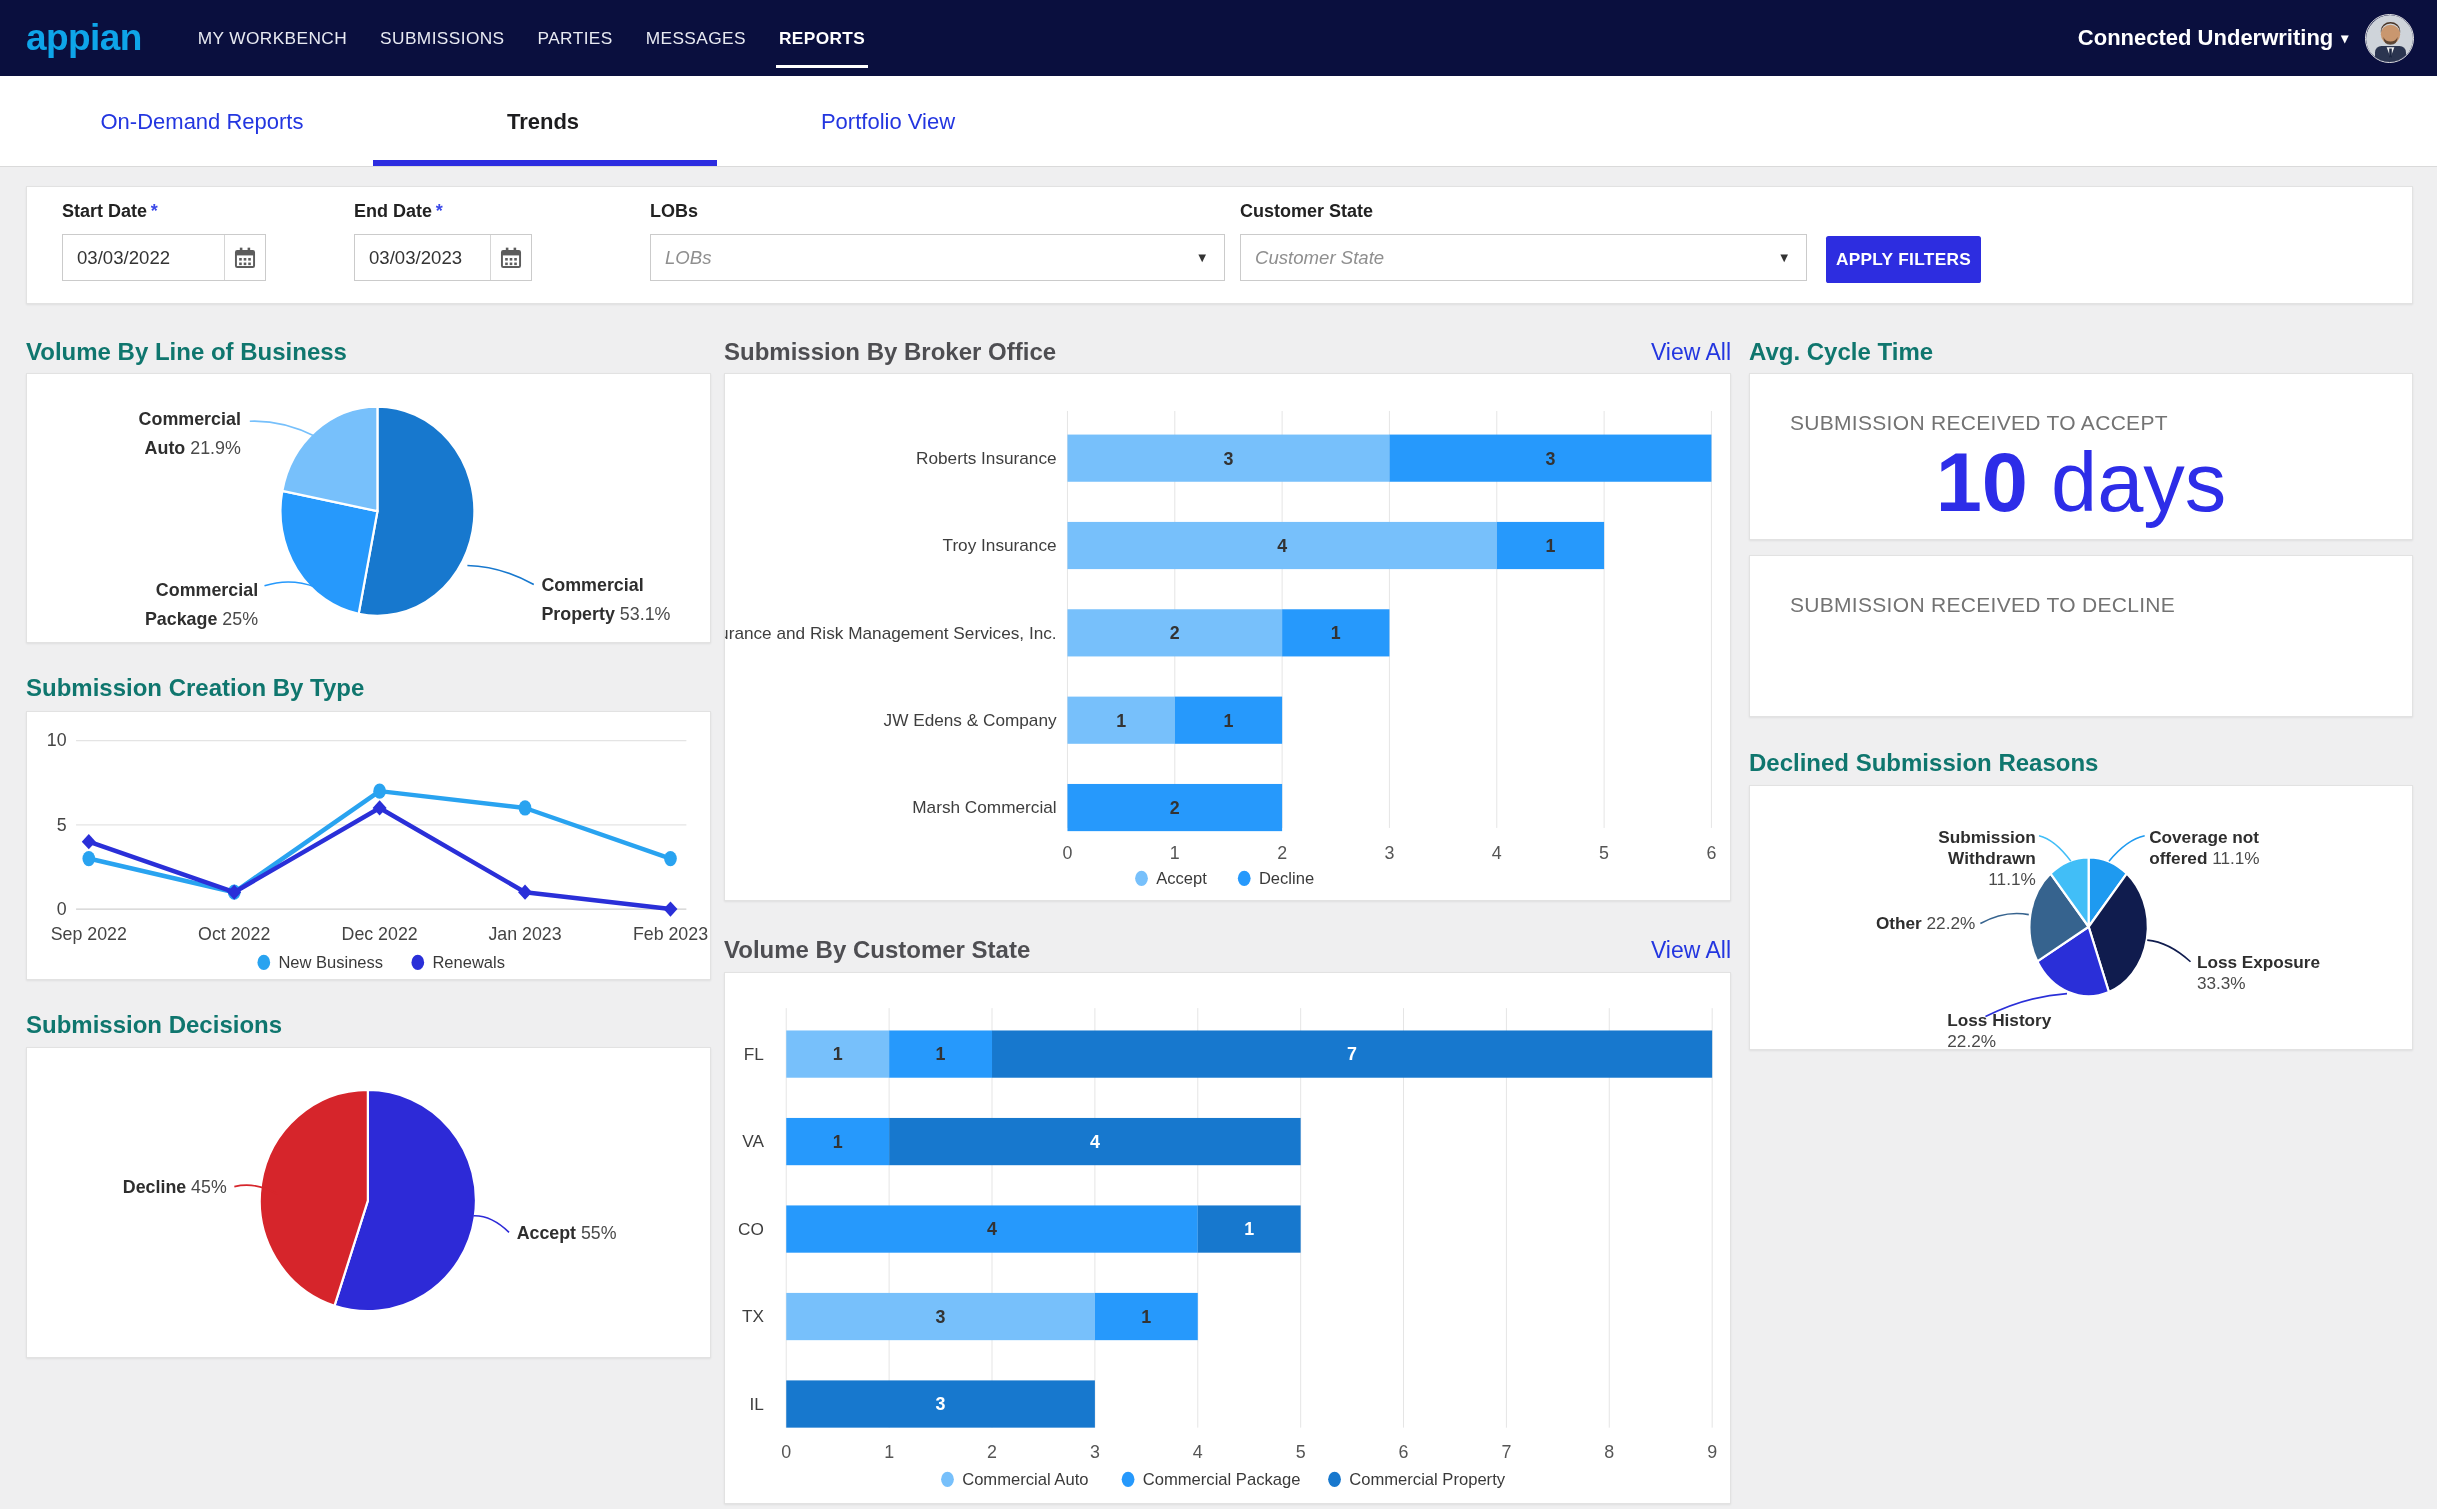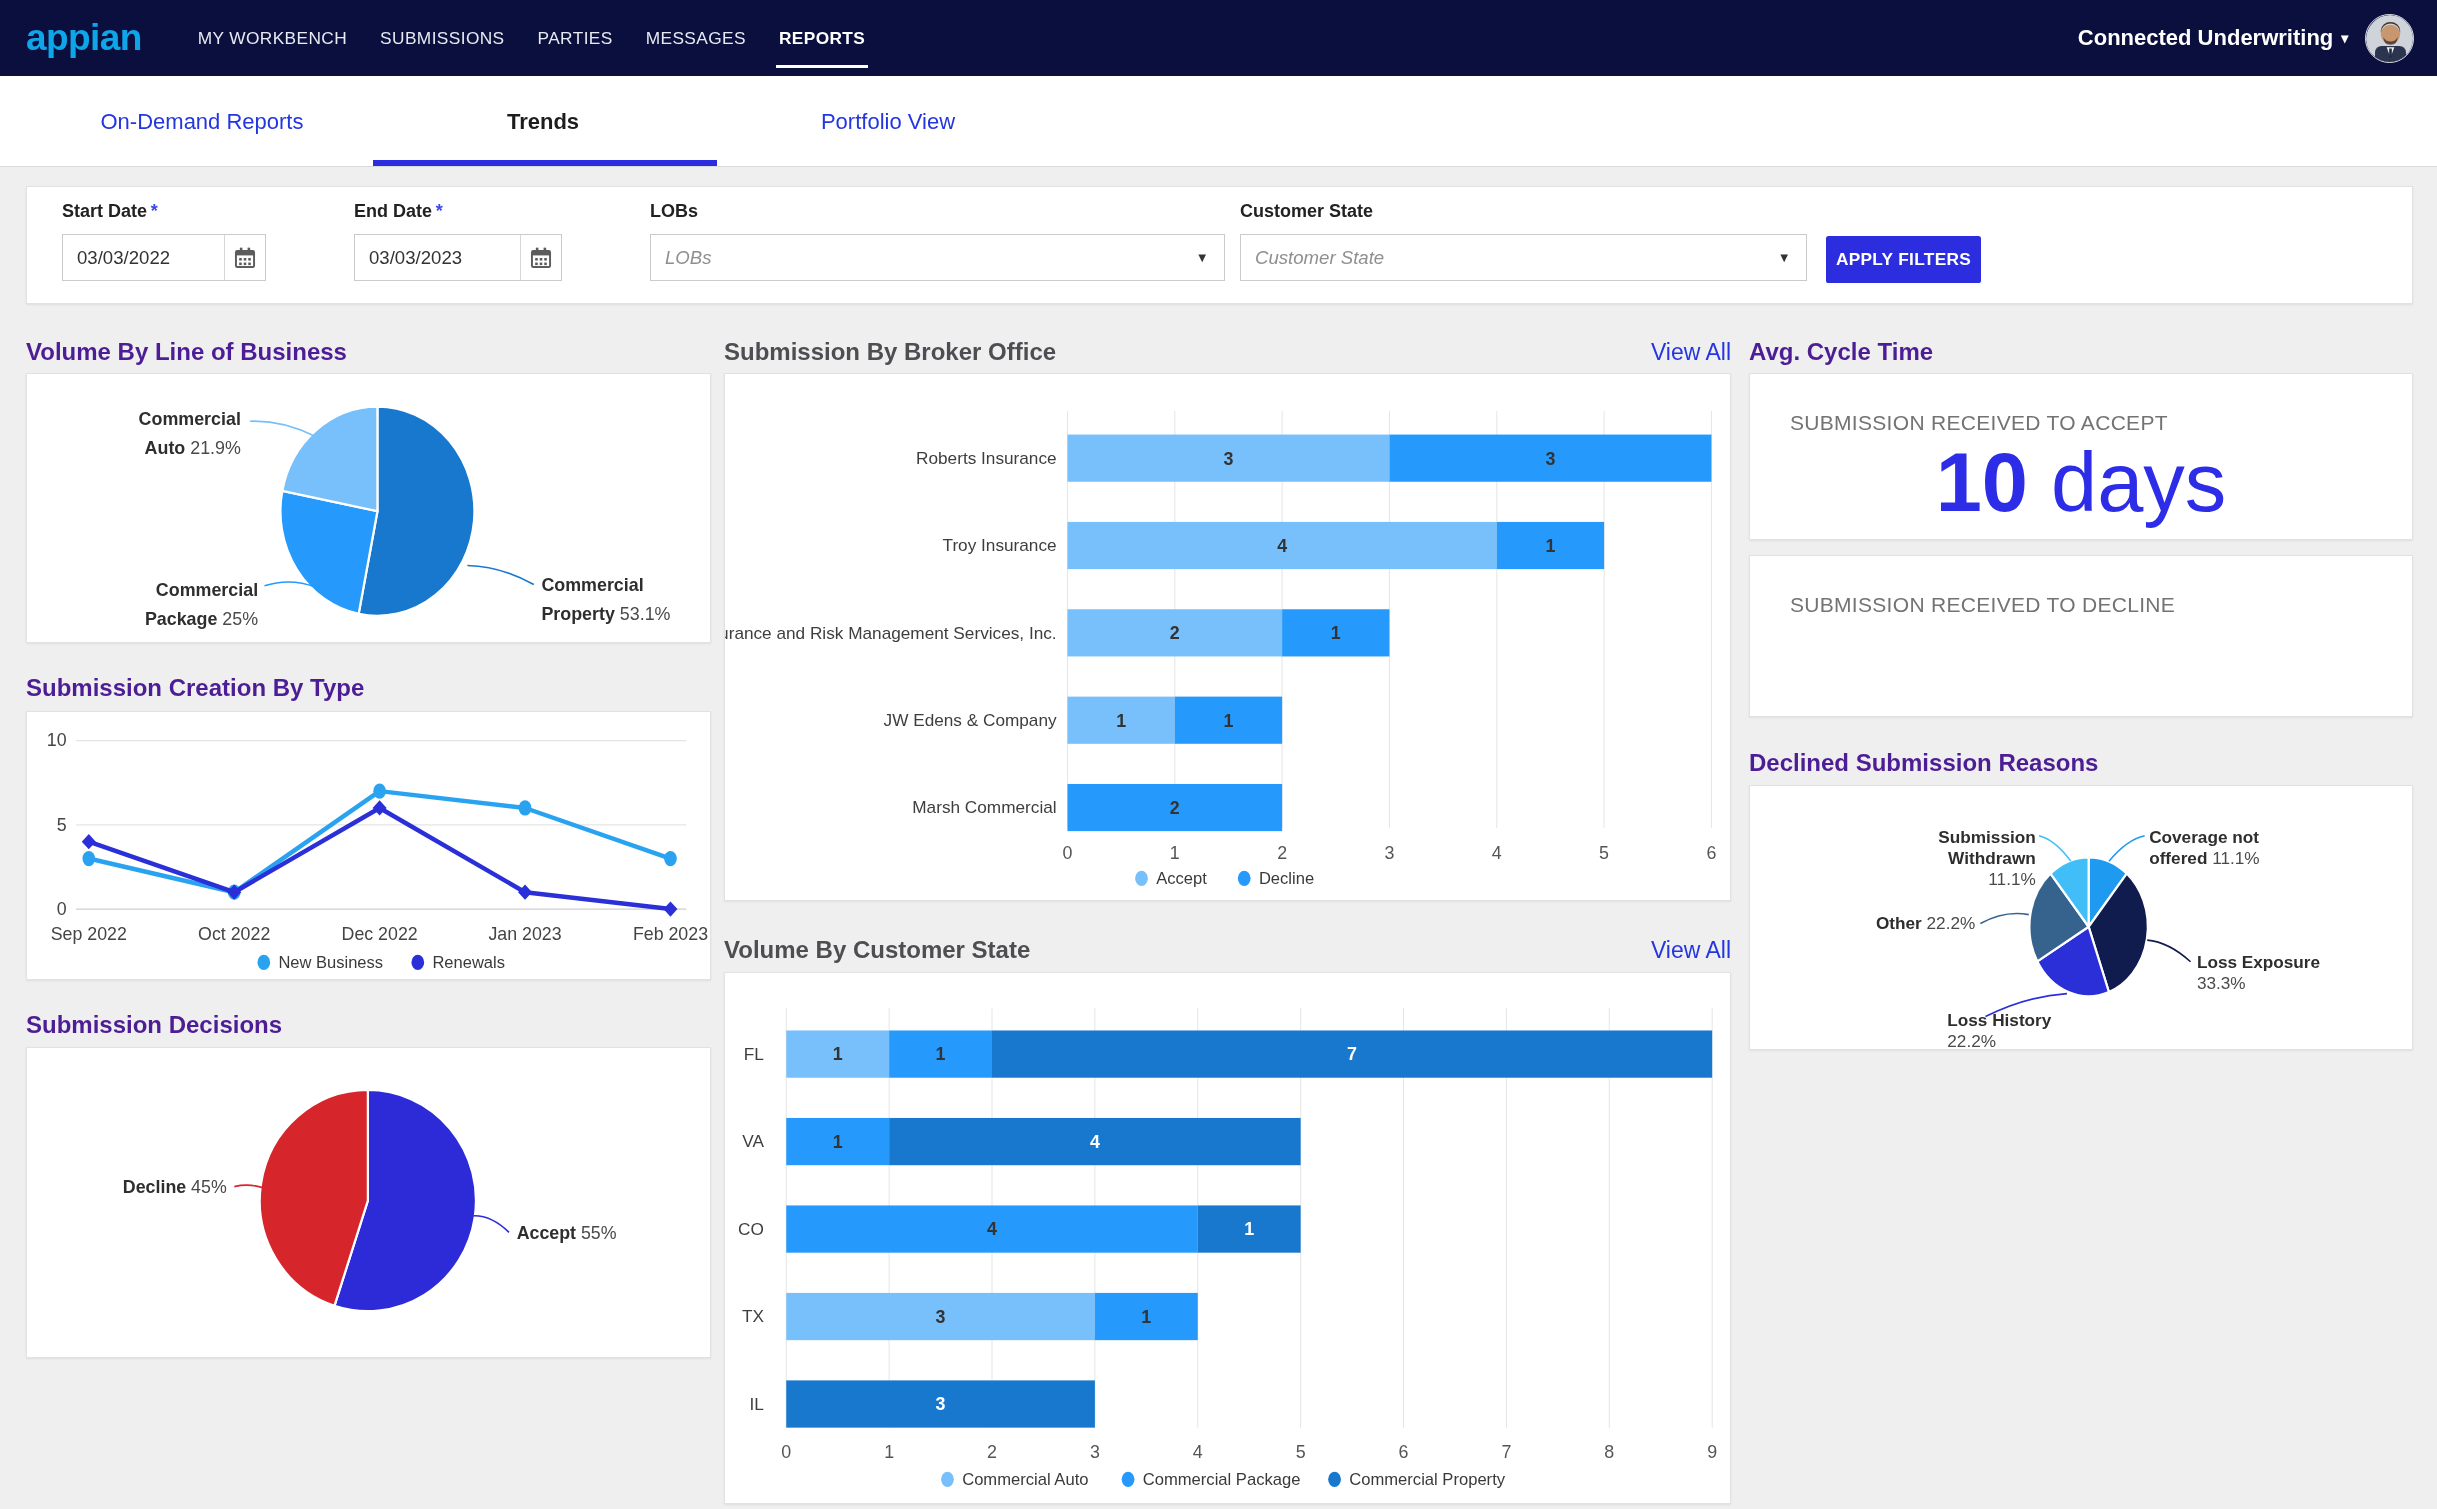--- a/index.html
+++ b/index.html
@@ -110,7 +110,7 @@
   <div class="flabel" style="left:327px">
     <span>End Date</span><span class="req">*</span>
   </div>
-  <div class="finput" style="left:327px;width:208px">
+  <div class="finput" style="left:327px;width:178px">
     <span class="val">03/03/2023</span>
     <span class="calbtn">
       <svg width="22" height="22" viewBox="0 0 34 34">

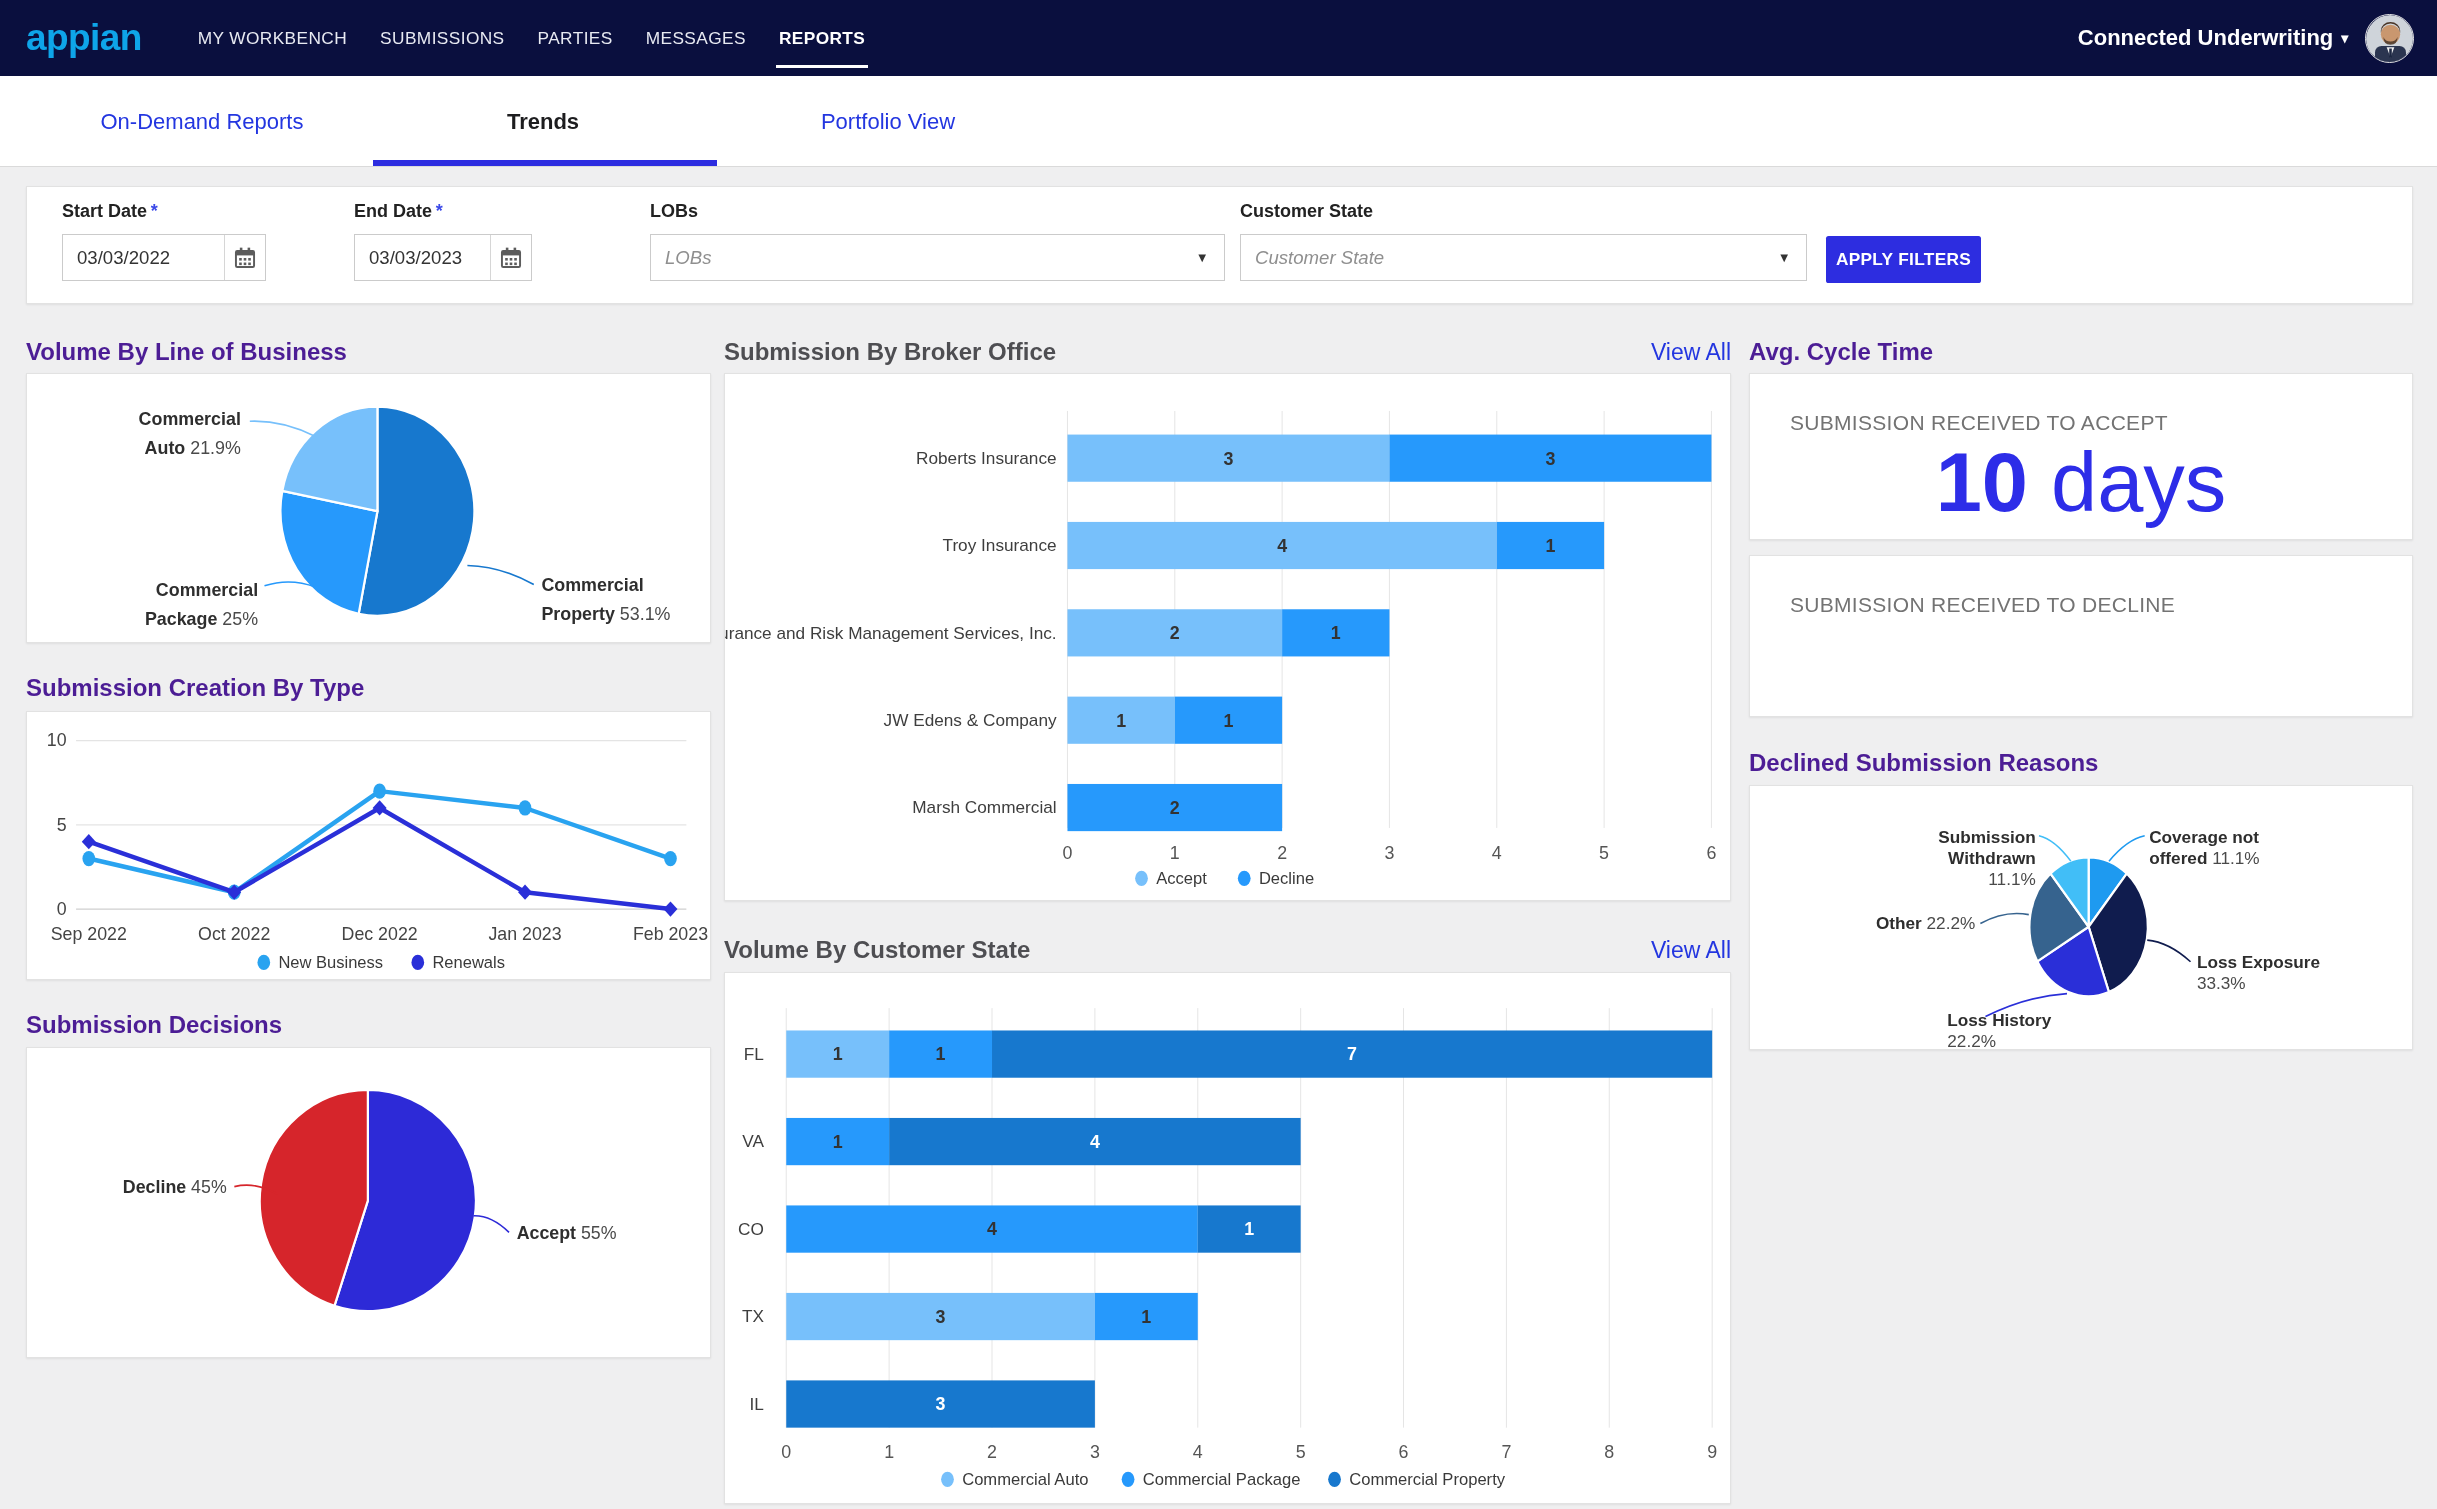--- a/index.html
+++ b/index.html
@@ -25,7 +25,7 @@
 
   
   .card{position:absolute;background:#fff;border:0.6px solid #e2e2e2;box-shadow:0 0.6px 1.9px rgba(0,0,0,.07)}
-  .sec-title{position:absolute;font-size:24px;font-weight:700;color:#4c1d95;height:28px;line-height:28px}
+  .sec-title{position:absolute;font-size:24px;font-weight:700;color:#0f766e;height:28px;line-height:28px}
   .sec-head{position:absolute;height:28px;display:flex;justify-content:space-between;align-items:baseline}
   .sec-head .t{font-size:24px;font-weight:700;color:#4e4e52}
   .viewall{font-size:23px;color:#2336e0;cursor:pointer}

